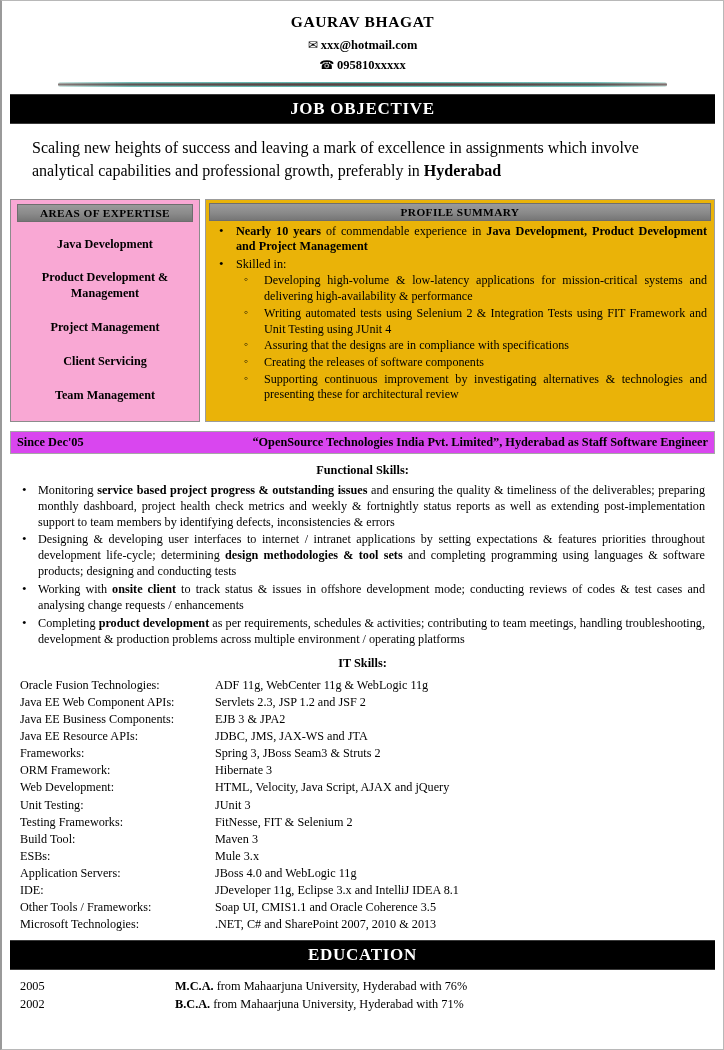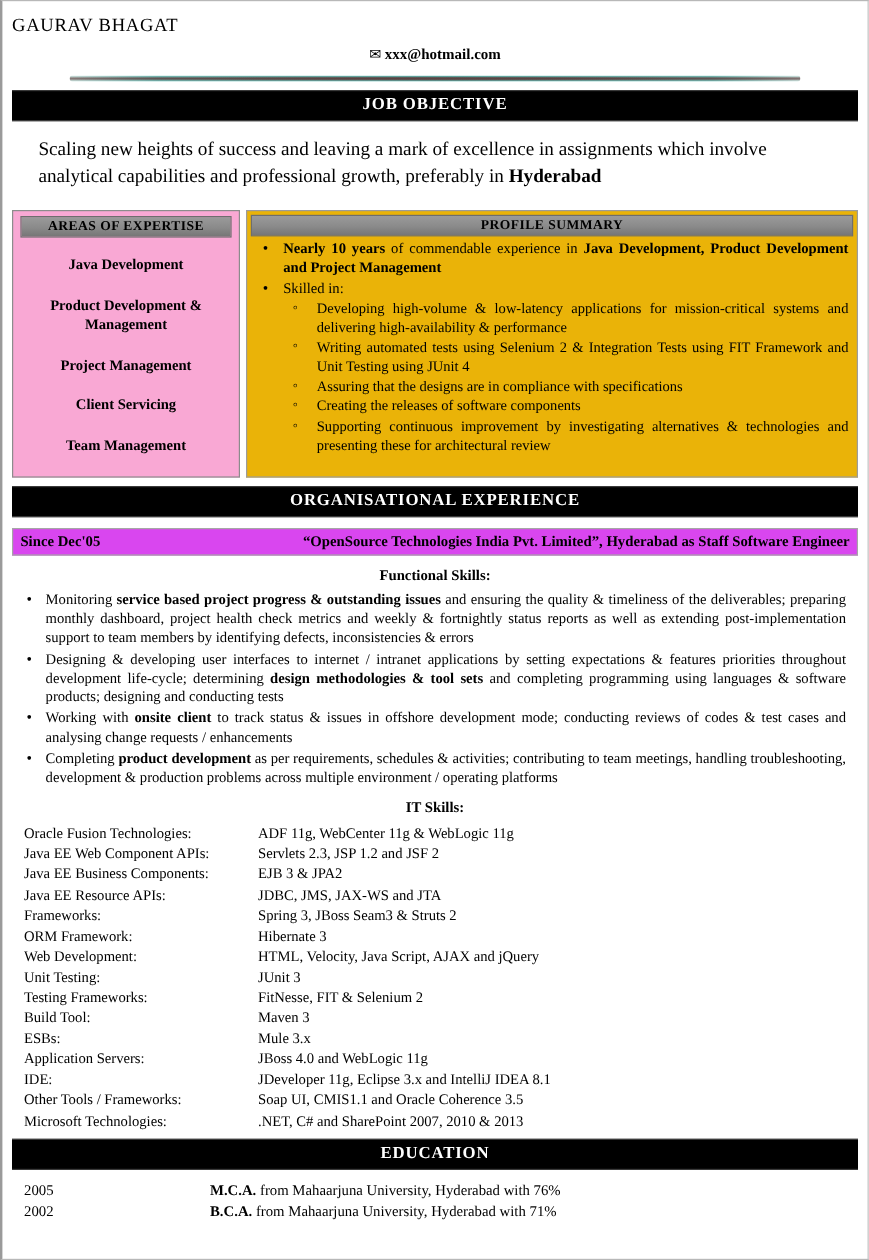--- a/index.html
+++ b/index.html
@@ -28,8 +28,8 @@
 
   
   .name {
-    text-align: left;
-    font-weight: normal;
+    text-align: center;
+    font-weight: bold;
     font-size: 15.5px;
     letter-spacing: 0.6px;
     margin-top: 6px;

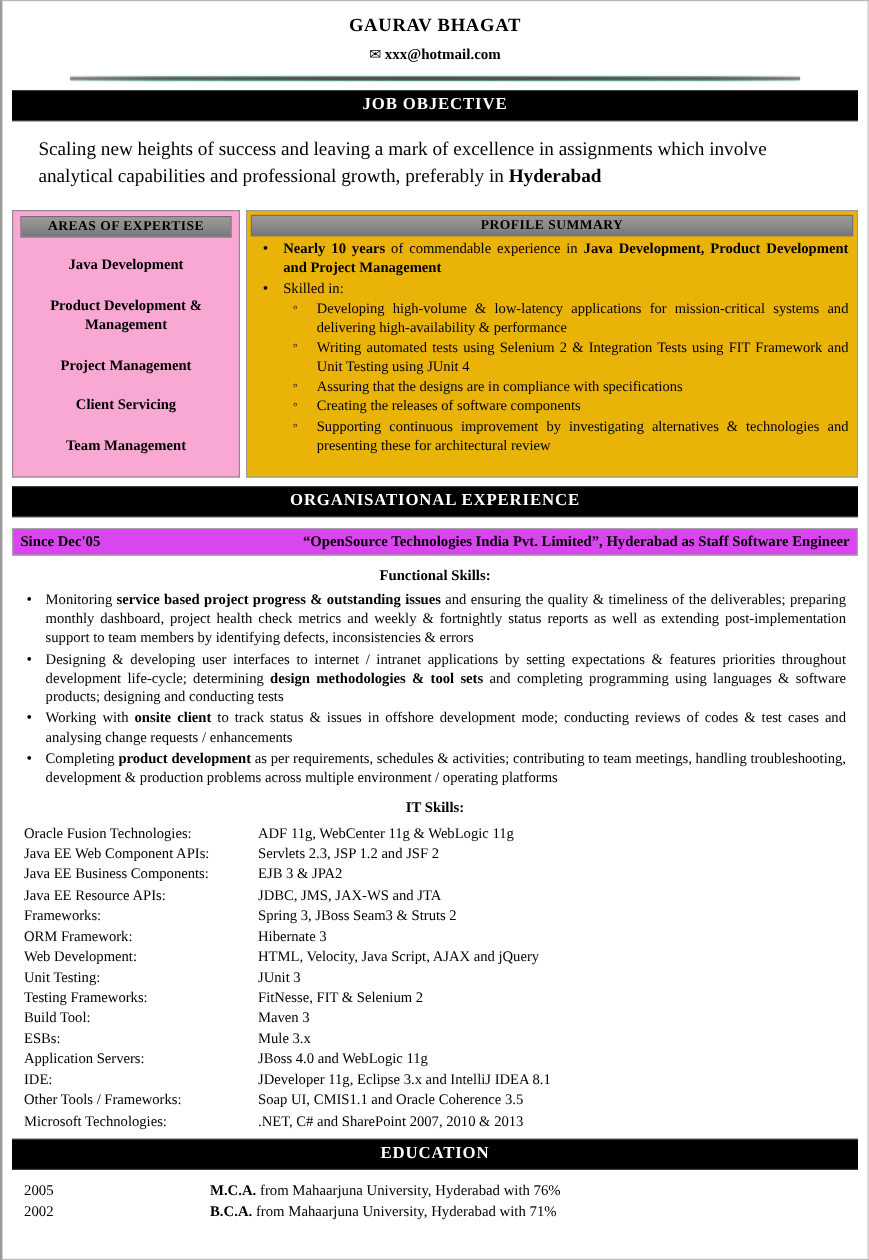--- a/index.html
+++ b/index.html
@@ -245,6 +245,9 @@
       <span class="glyph">✉</span><span>xxx@hotmail.com</span>
     </div>
 
+    <div class="contact-line">
+      <span class="glyph">☎</span><span>095810xxxxx</span>
+    </div>
 
     <div class="divider-wrap">
       <div class="divider"></div>

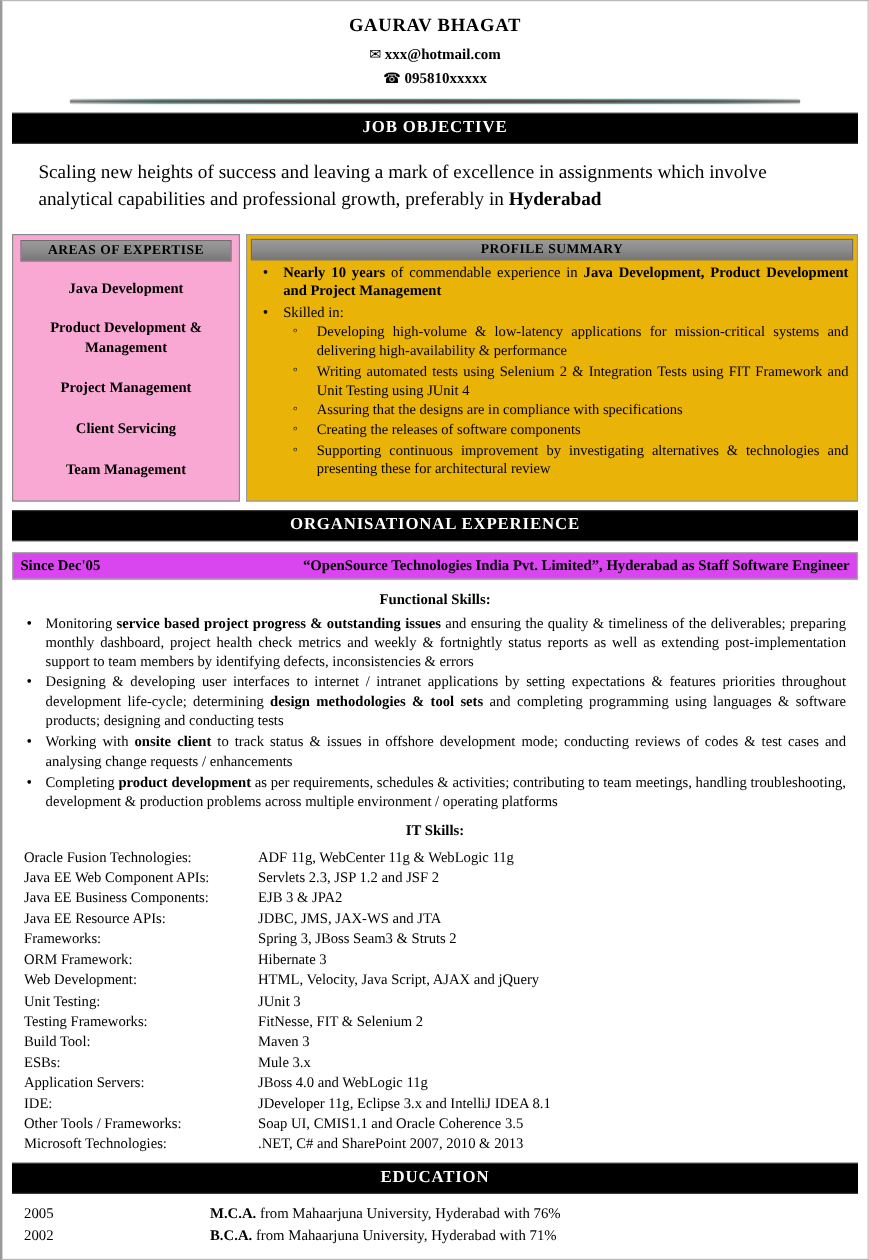--- a/index.html
+++ b/index.html
@@ -68,7 +68,7 @@
     color: #ffffff;
     text-align: center;
     font-weight: bold;
-    font-size: 14px;
+    font-size: 17px;
     letter-spacing: 0.7px;
     padding: 4px 0 4px 0;
     margin-top: 7px;

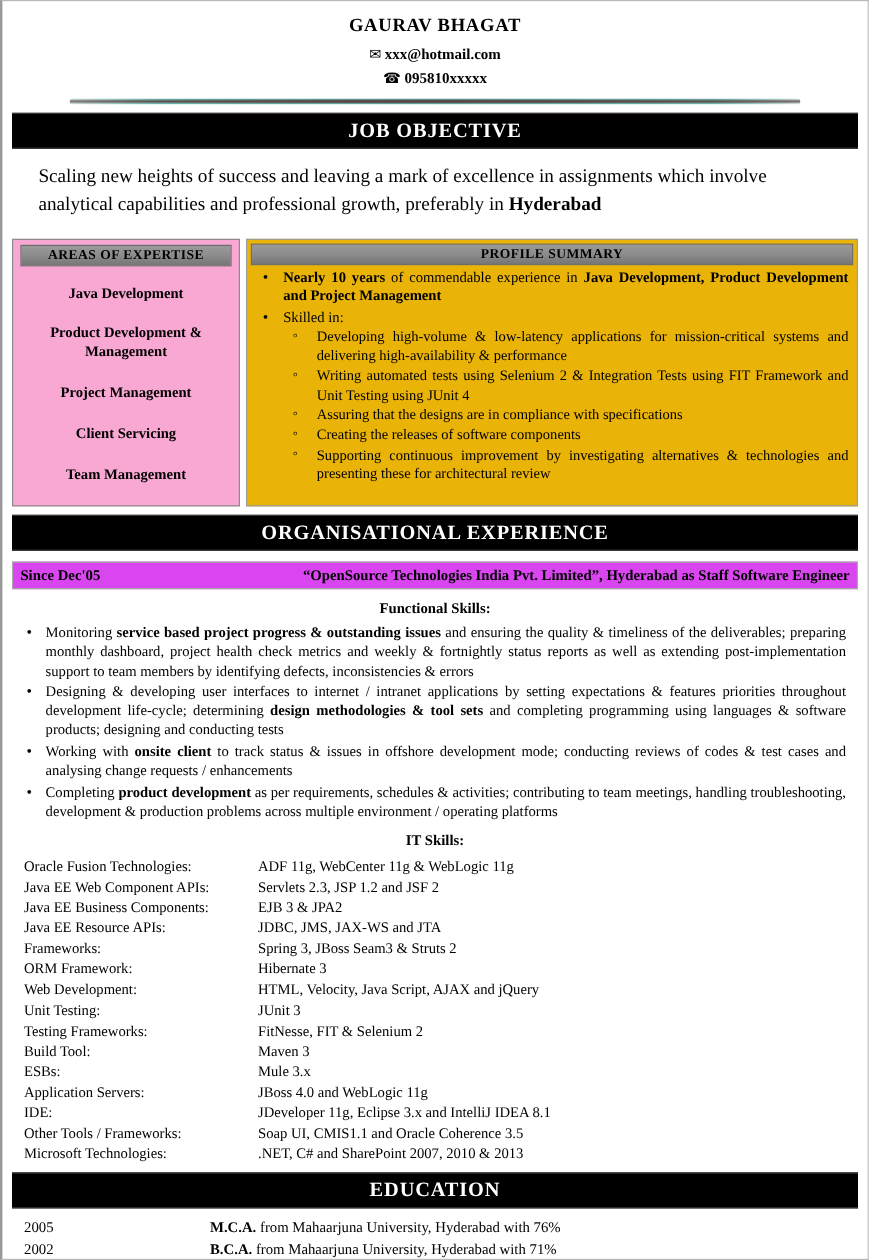--- a/index.html
+++ b/index.html
@@ -291,7 +291,6 @@
       </div>
     </div>
 
-    <div class="bar-black">ORGANISATIONAL EXPERIENCE</div>
 
     <div class="emp-bar">
       <div class="emp-since">Since Dec'05</div>

